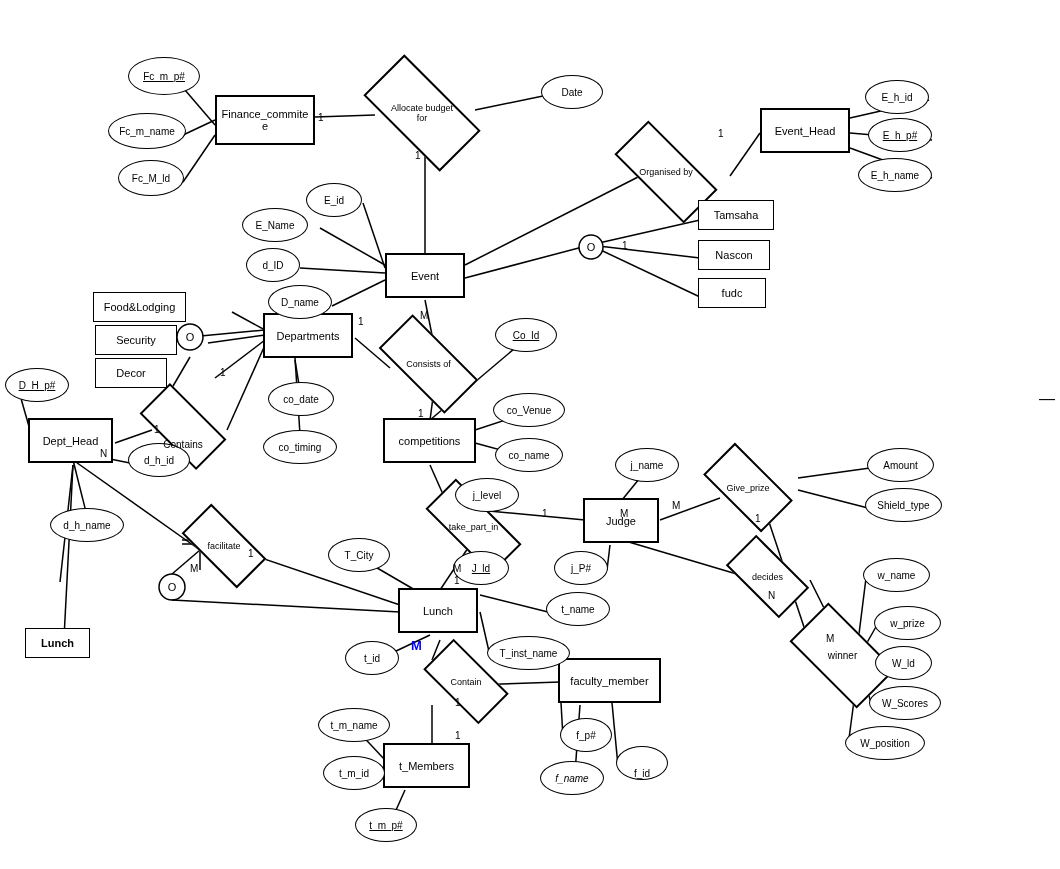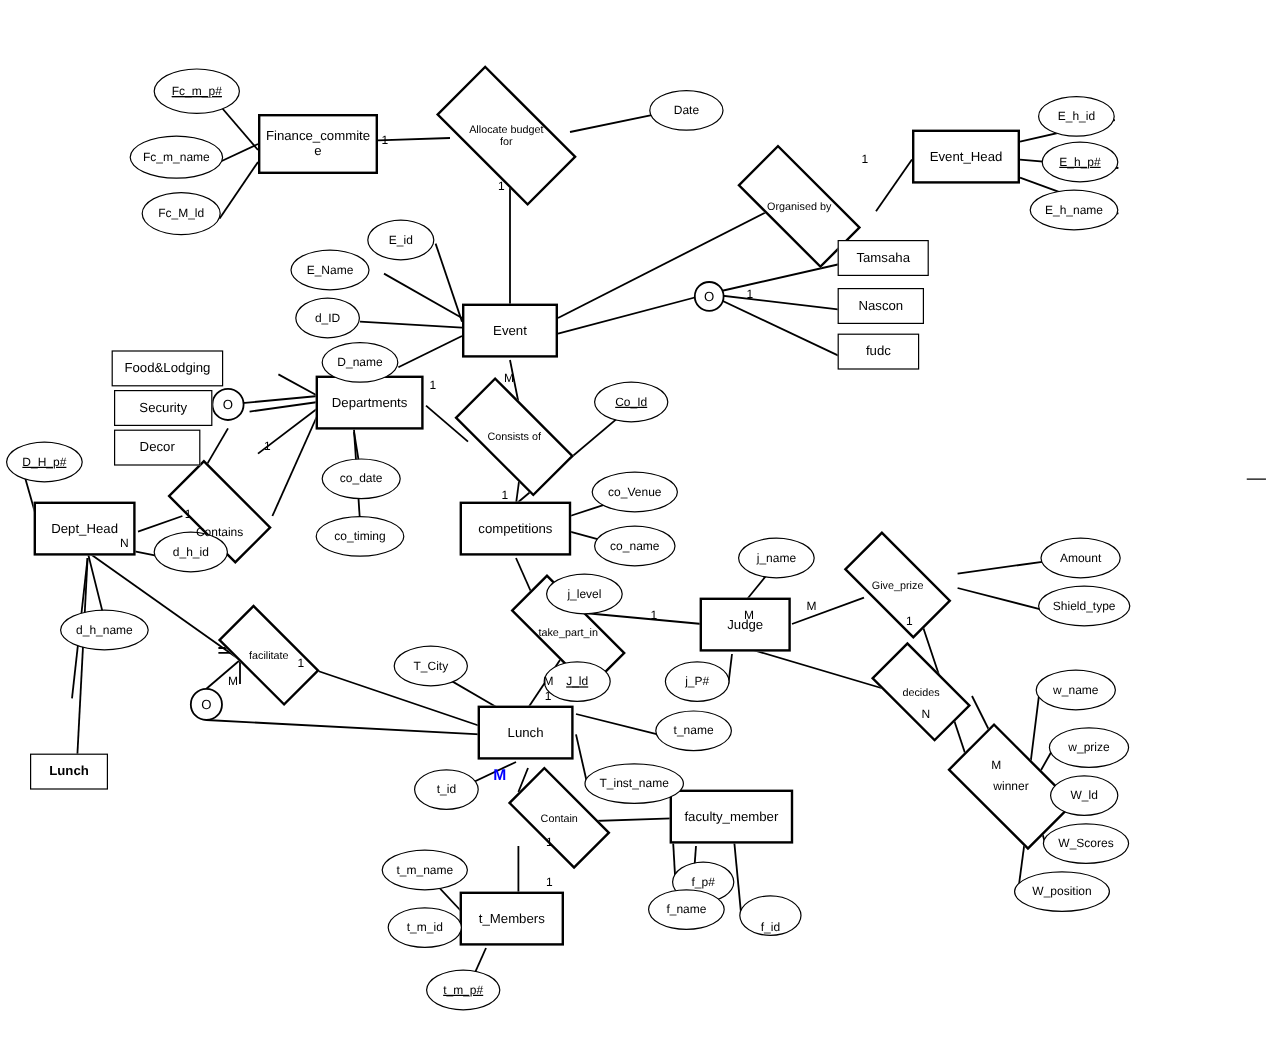--- a/index.html
+++ b/index.html
@@ -408,7 +408,7 @@
   <div class="attribute" style="left:560px; top:718px; width:52px; height:34px;">
     <span>f_p#</span>
   </div>
-  <div class="attribute" style="left:540px; top:741px; width:64px; height:34px;">
+  <div class="attribute" style="left:540px; top:761px; width:64px; height:34px;font-style:italic;">
     <span>f_name</span>
   </div>
   <div class="attribute" style="left:616px; top:746px; width:52px; height:34px;align-items:flex-end;">

